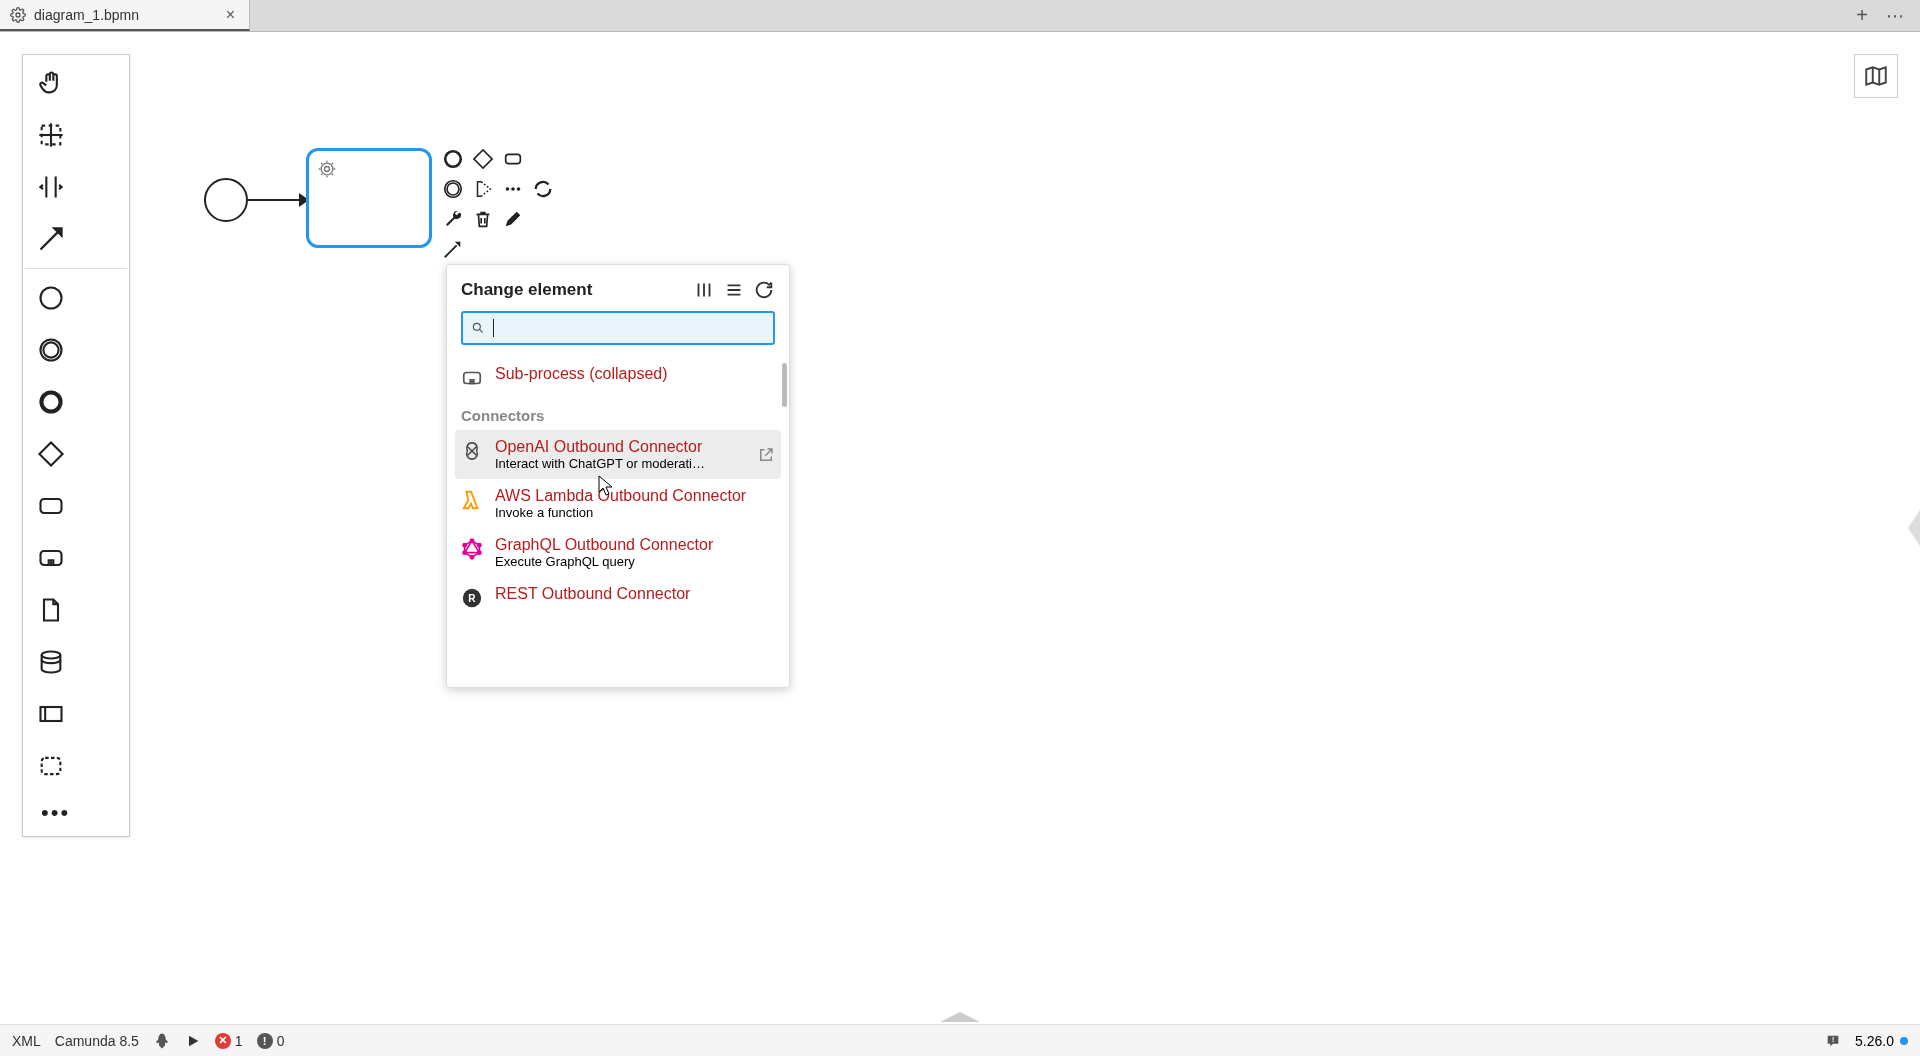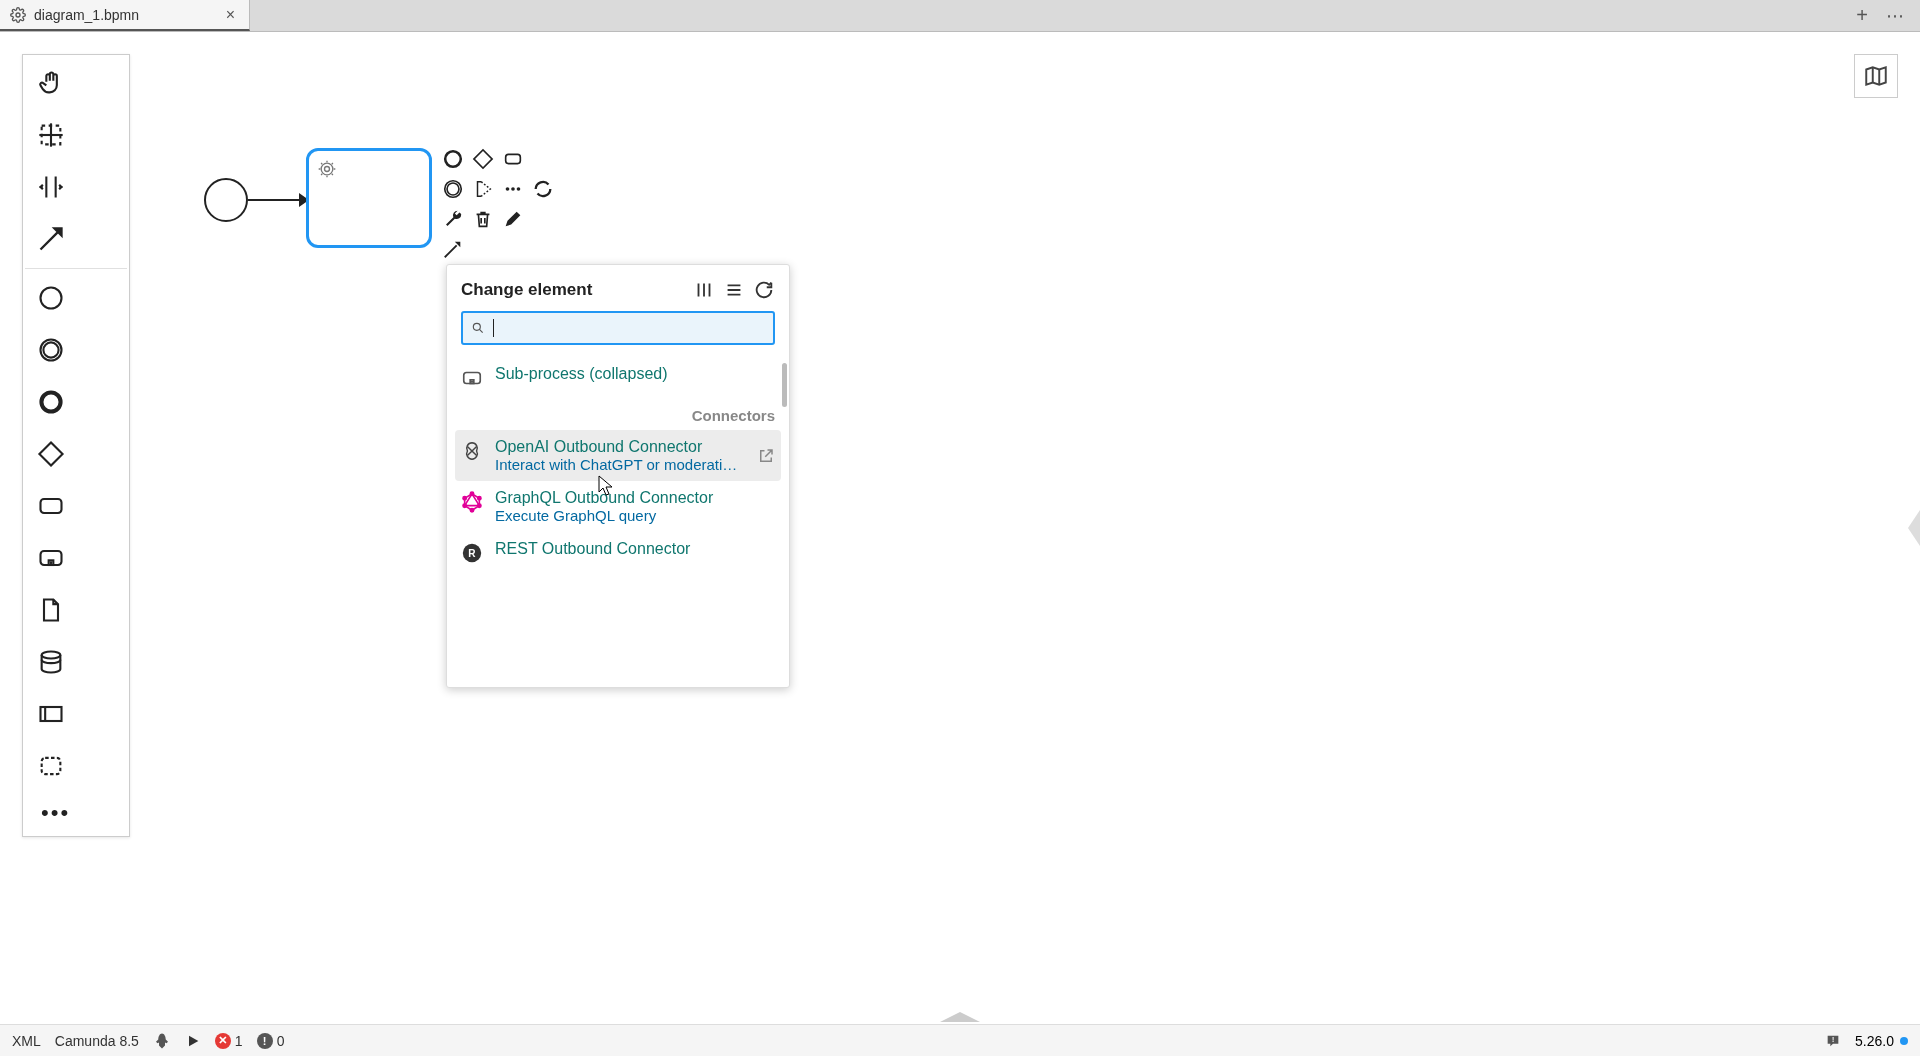--- a/index.html
+++ b/index.html
@@ -53,7 +53,7 @@
 .entry.hover { background: #ececec; }
 .entry .eicon { width: 22px; height: 22px; flex-shrink: 0; margin-top: 2px; }
 .entry .etxt { flex: 1; min-width: 0; }
-.entry .ename { font-size: 16px; color: #0f766e; white-space: nowrap; overflow: hidden; text-overflow: ellipsis; }
+.entry .ename { font-size: 16px; color: #b91c1c; white-space: nowrap; overflow: hidden; text-overflow: ellipsis; }
 .entry .edesc { font-size: 15px; color: #0369a1; white-space: nowrap; overflow: hidden; text-overflow: ellipsis; }
 .entry .ext { width: 18px; height: 18px; flex-shrink: 0; align-self: center; color: #888; }
 .grouplabel { font-size: 15px; font-weight: 600; color: #888; padding: 10px 6px 6px 6px; text-align: right; }

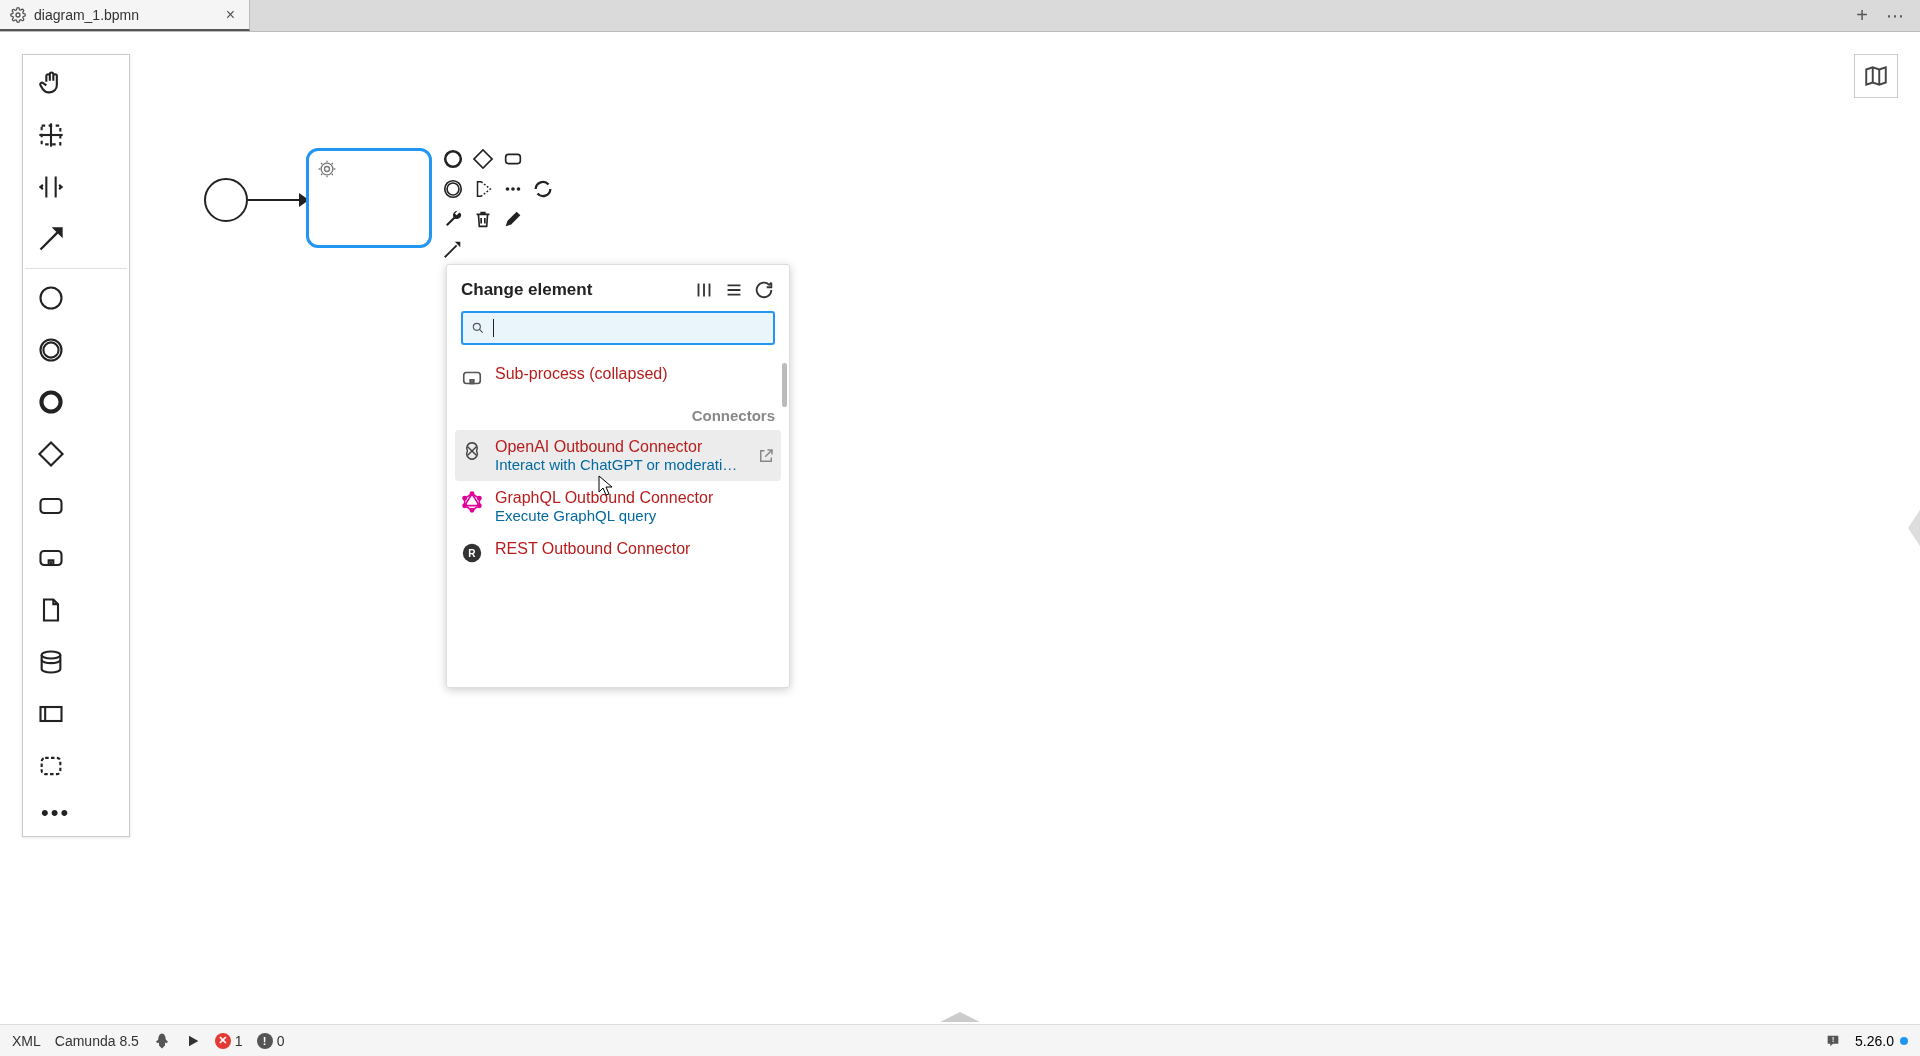--- a/index.html
+++ b/index.html
@@ -56,7 +56,7 @@
 .entry .ename { font-size: 16px; color: #b91c1c; white-space: nowrap; overflow: hidden; text-overflow: ellipsis; }
 .entry .edesc { font-size: 15px; color: #0369a1; white-space: nowrap; overflow: hidden; text-overflow: ellipsis; }
 .entry .ext { width: 18px; height: 18px; flex-shrink: 0; align-self: center; color: #888; }
-.grouplabel { font-size: 15px; font-weight: 600; color: #888; padding: 10px 6px 6px 6px; text-align: right; }
+.grouplabel { font-size: 15px; font-weight: 600; color: #888; padding: 10px 6px 6px 6px; }
 .scrollbar { position: absolute; right: 2px; top: 10px; width: 5px; height: 44px; background: #bbb; border-radius: 3px; }
 
 

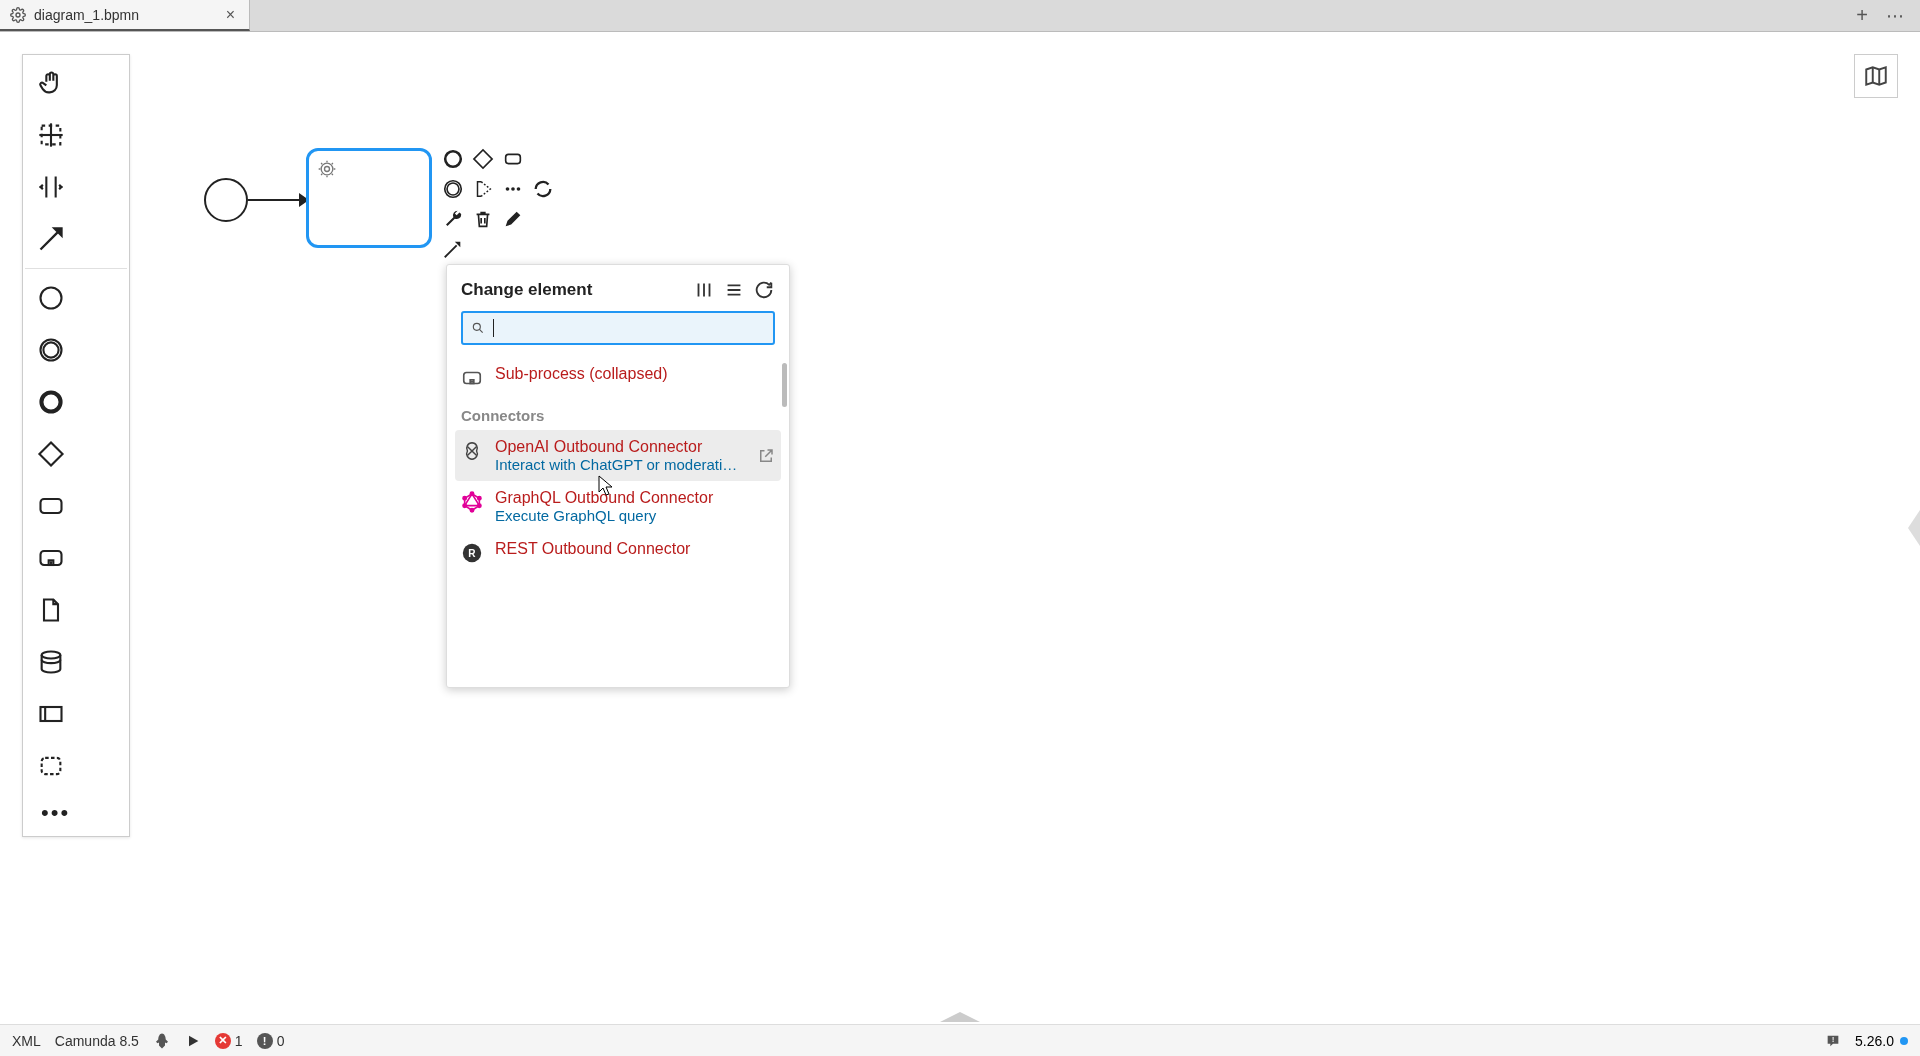--- a/index.html
+++ b/index.html
@@ -54,7 +54,7 @@
 .entry .eicon { width: 22px; height: 22px; flex-shrink: 0; margin-top: 2px; }
 .entry .etxt { flex: 1; min-width: 0; }
 .entry .ename { font-size: 16px; color: #b91c1c; white-space: nowrap; overflow: hidden; text-overflow: ellipsis; }
-.entry .edesc { font-size: 15px; color: #0369a1; white-space: nowrap; overflow: hidden; text-overflow: ellipsis; }
+.entry .edesc { font-size: 13px; color: #000000; white-space: nowrap; overflow: hidden; text-overflow: ellipsis; }
 .entry .ext { width: 18px; height: 18px; flex-shrink: 0; align-self: center; color: #888; }
 .grouplabel { font-size: 15px; font-weight: 600; color: #888; padding: 10px 6px 6px 6px; }
 .scrollbar { position: absolute; right: 2px; top: 10px; width: 5px; height: 44px; background: #bbb; border-radius: 3px; }

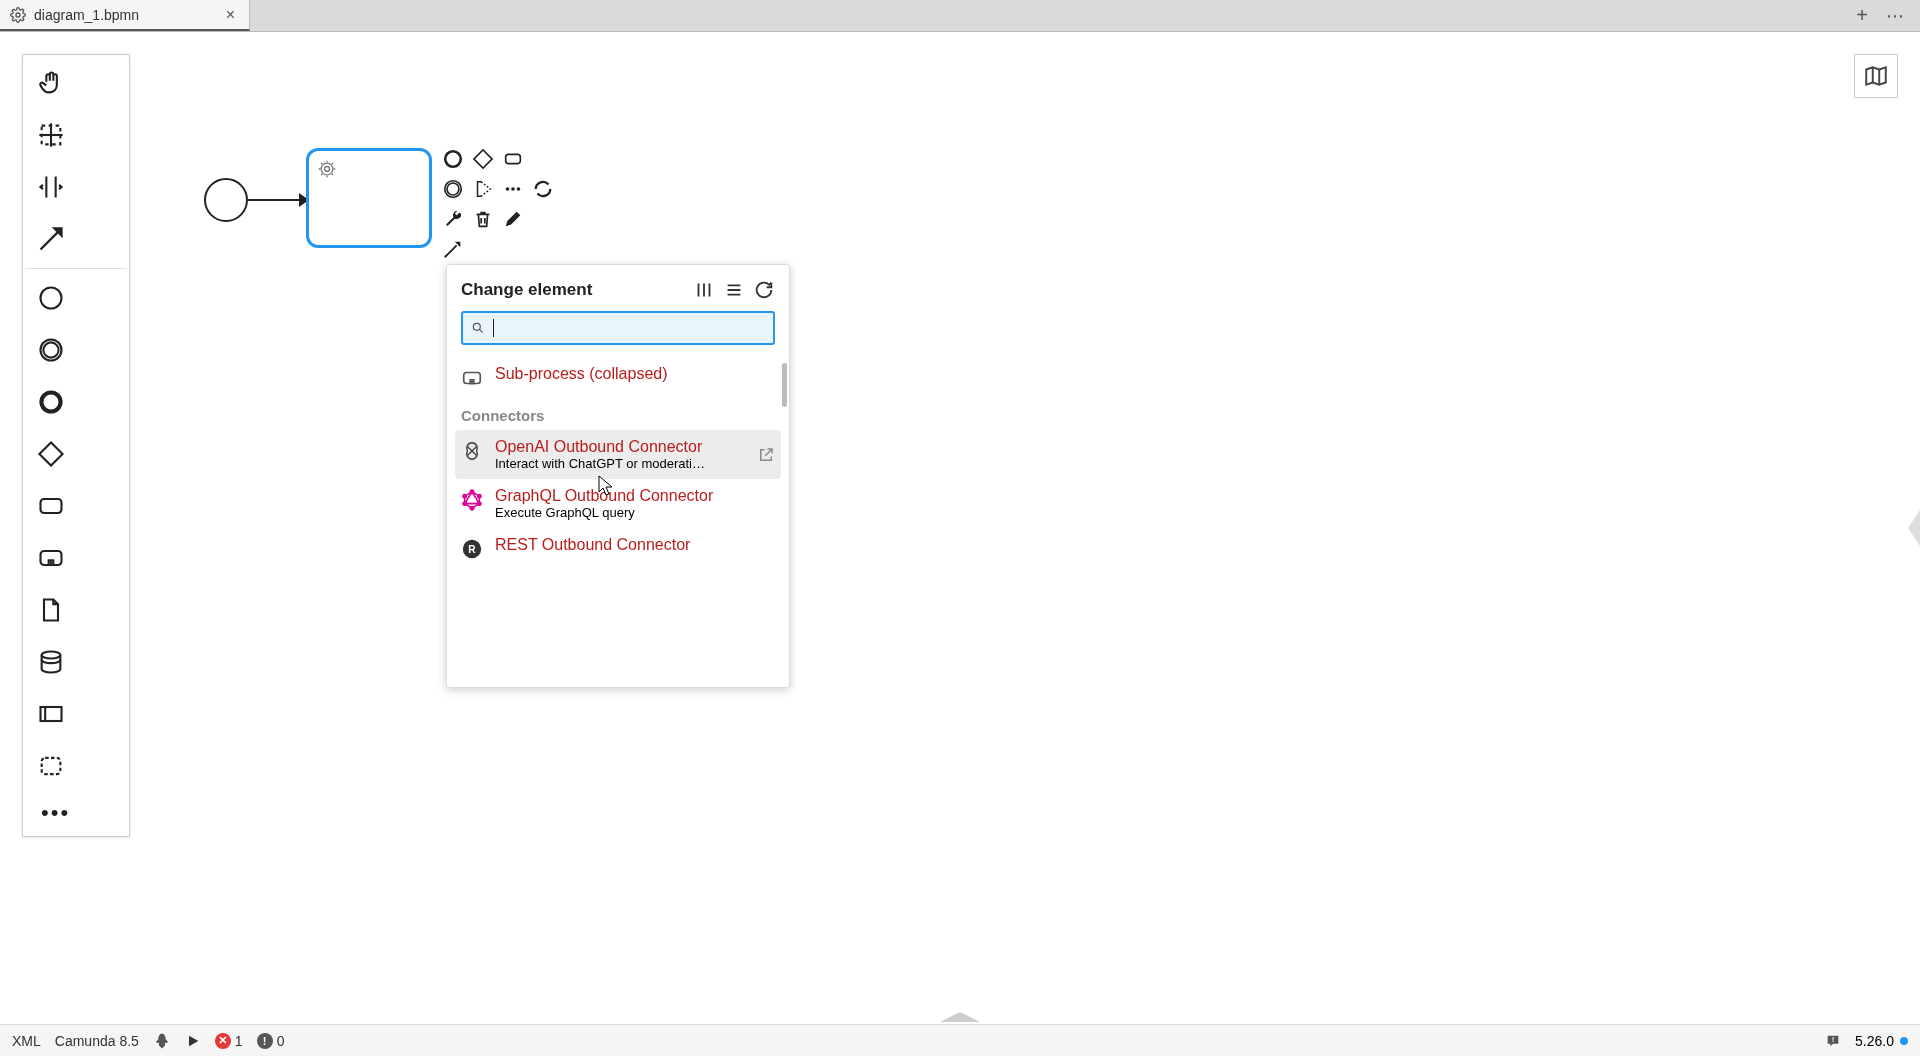--- a/index.html
+++ b/index.html
@@ -333,6 +333,15 @@
           </svg>
       </div>
 
+      <div class="entry">
+        <svg class="eicon" viewBox="0 0 24 24" fill="none" stroke="#f90" stroke-width="2">
+            <path d="M6 3h5l7 18h-5l-2-5-3 5H3l5-9-2-9z"></path>
+          </svg>
+        <div class="etxt">
+          <div class="ename">AWS Lambda Outbound Connector</div>
+          <div class="edesc">Invoke a function</div>
+        </div>
+      </div>
 
       <div class="entry">
         <svg class="eicon" viewBox="0 0 24 24" fill="none" stroke="#e10098" stroke-width="1.8">

